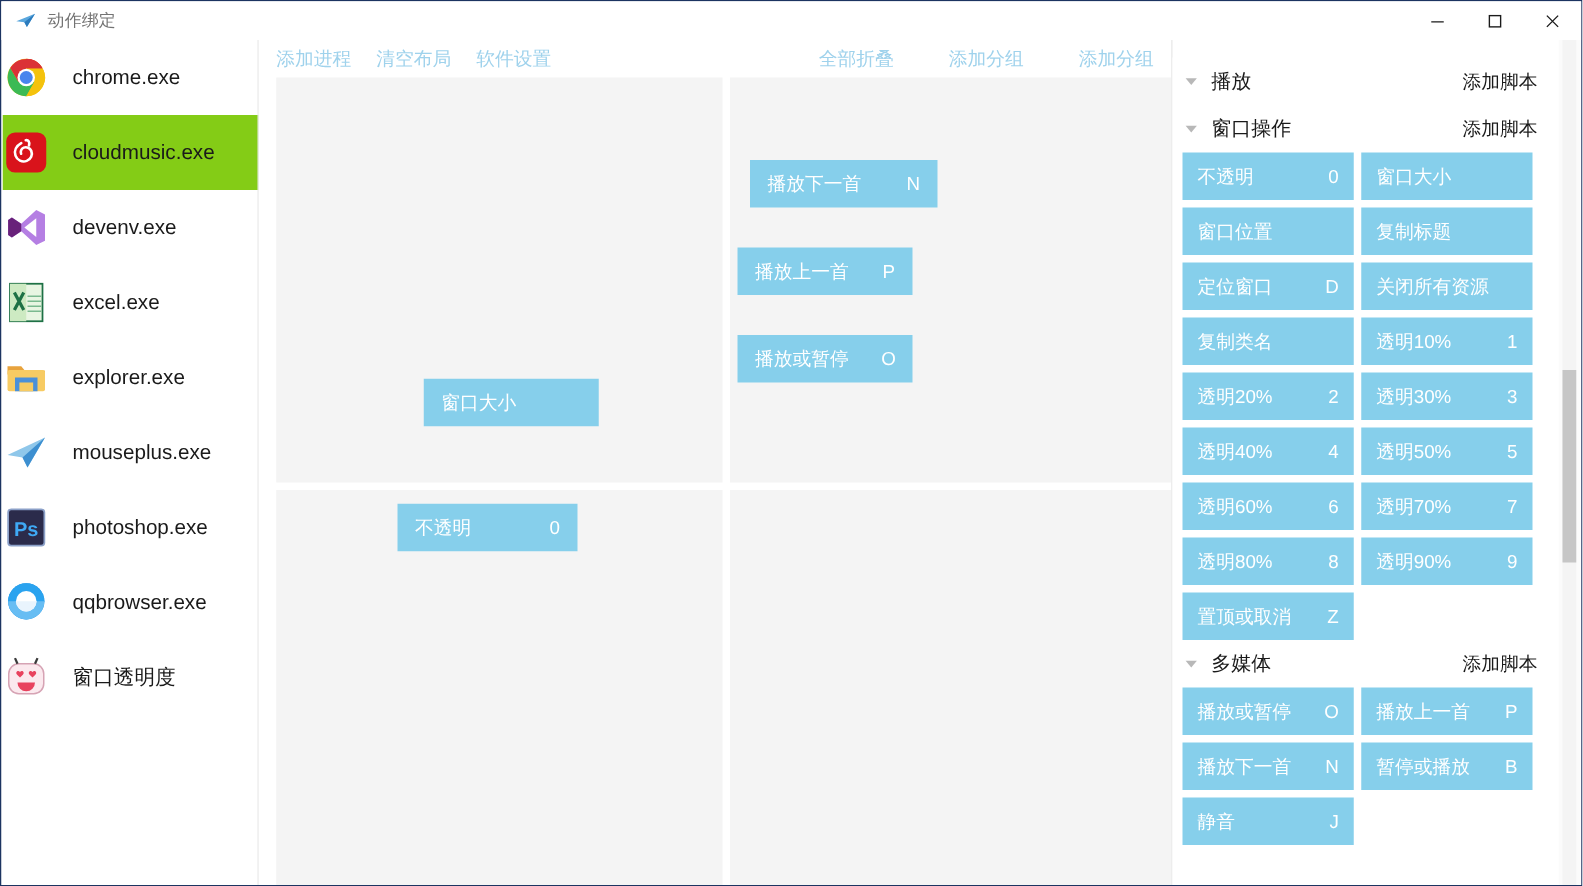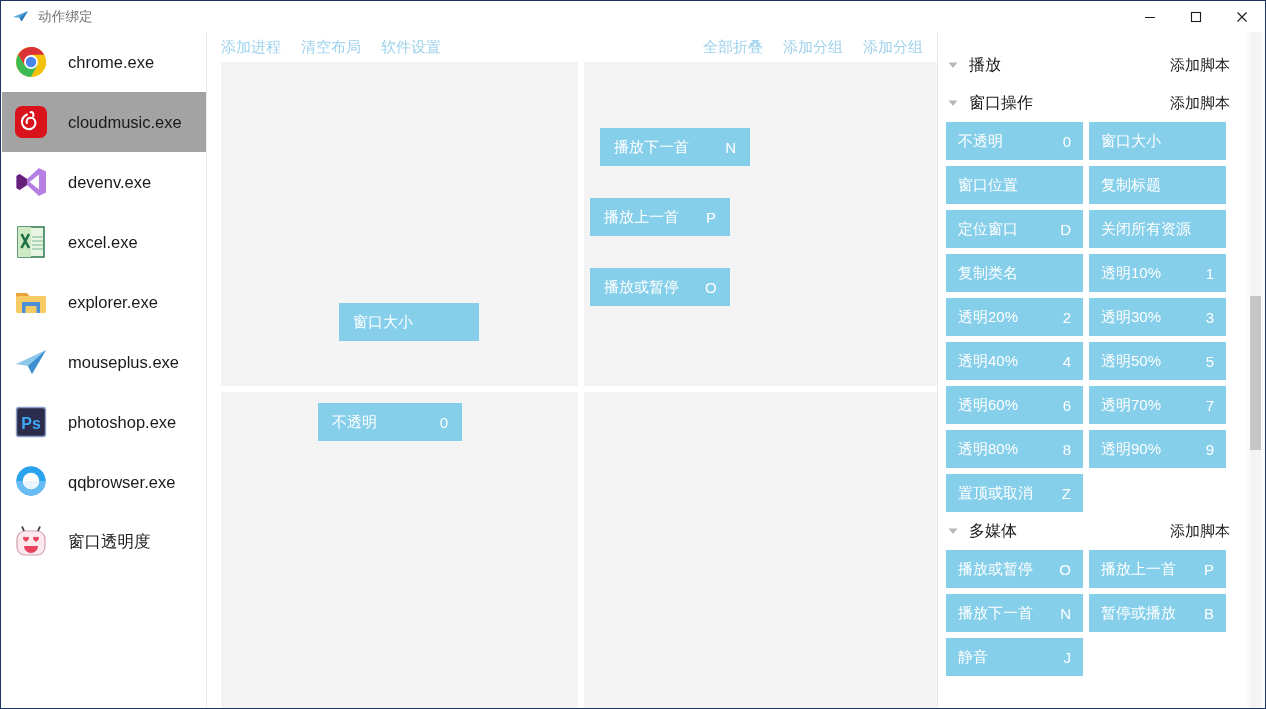--- a/index.html
+++ b/index.html
@@ -87,7 +87,7 @@
     margin-right: 20px;
     white-space: nowrap;
   }
-  .tool-right { margin-left: auto; display: flex; }
+  .tool-right { margin-left: auto; display: flex; gap: 24px; }
   .tool-right .tool-link:last-child { margin-right: 0; }
 
   .canvas {

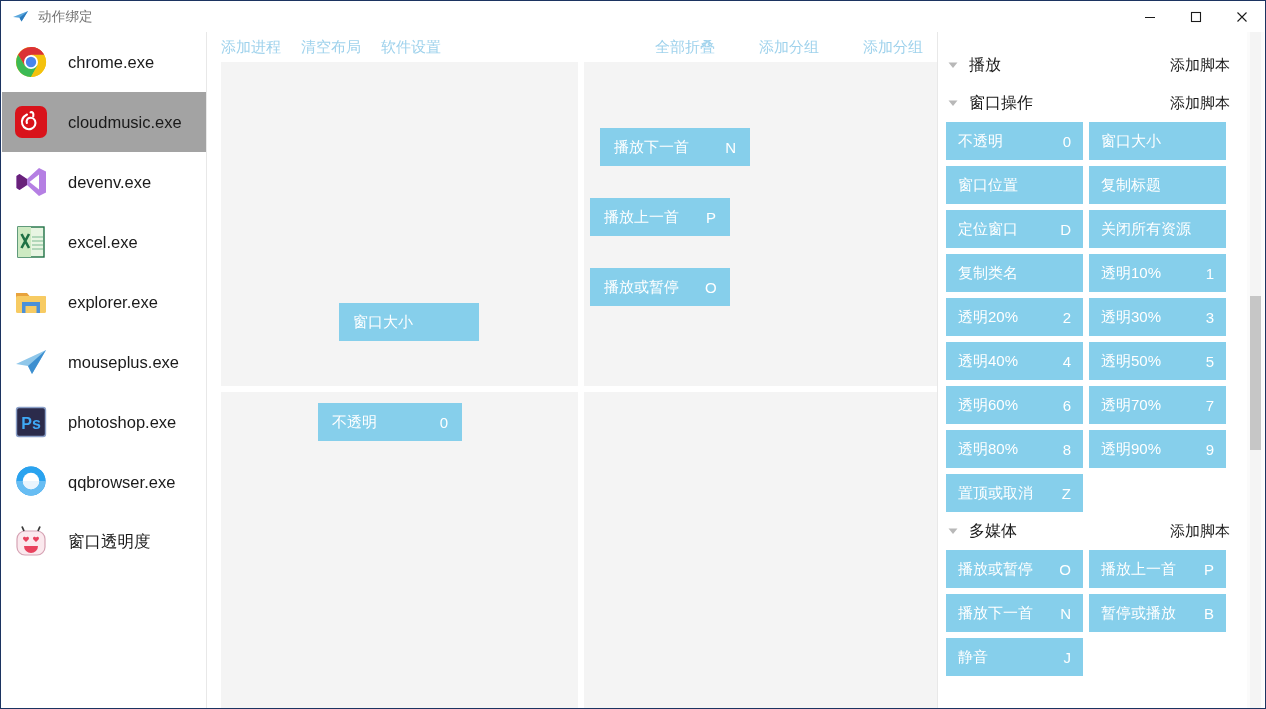--- a/index.html
+++ b/index.html
@@ -52,7 +52,6 @@
   .side-item {
     height: 60px;
     display: flex; align-items: center;
-    padding-left: 10px;
   }
   .side-item.selected { background: #a3a3a3; }
   .side-ico {

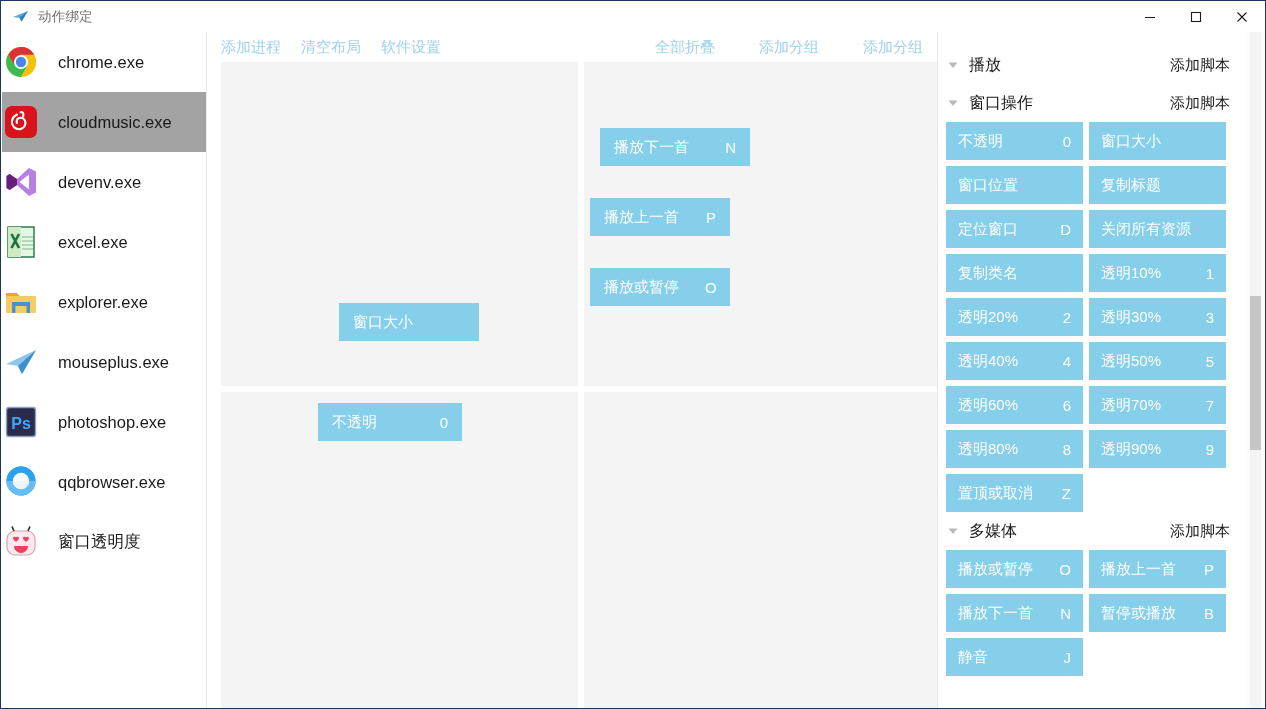--- a/index.html
+++ b/index.html
@@ -53,7 +53,7 @@
     height: 60px;
     display: flex; align-items: center;
   }
-  .side-item.selected { background: #a3a3a3; }
+  .side-item.selected { background: #84cc16; }
   .side-ico {
     width: 38px; height: 38px;
     display: flex; align-items: center; justify-content: center;

